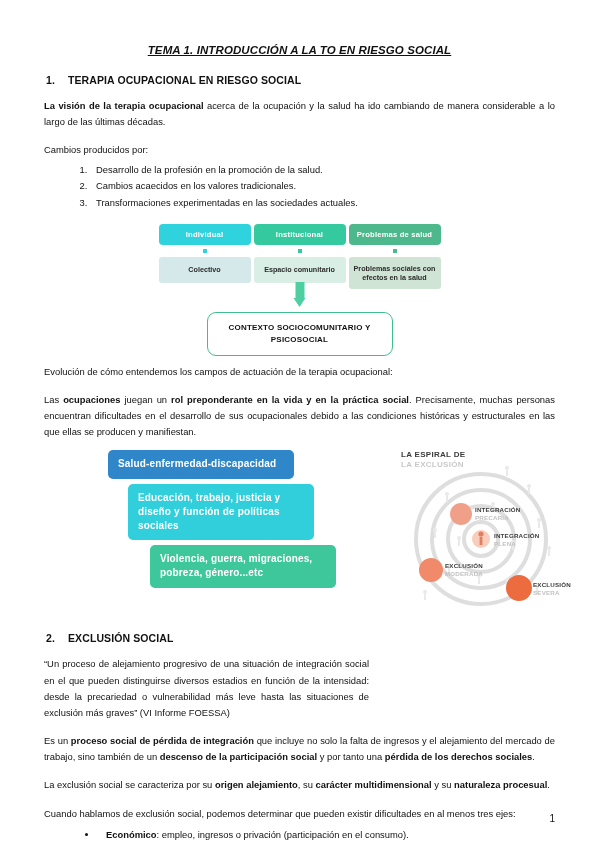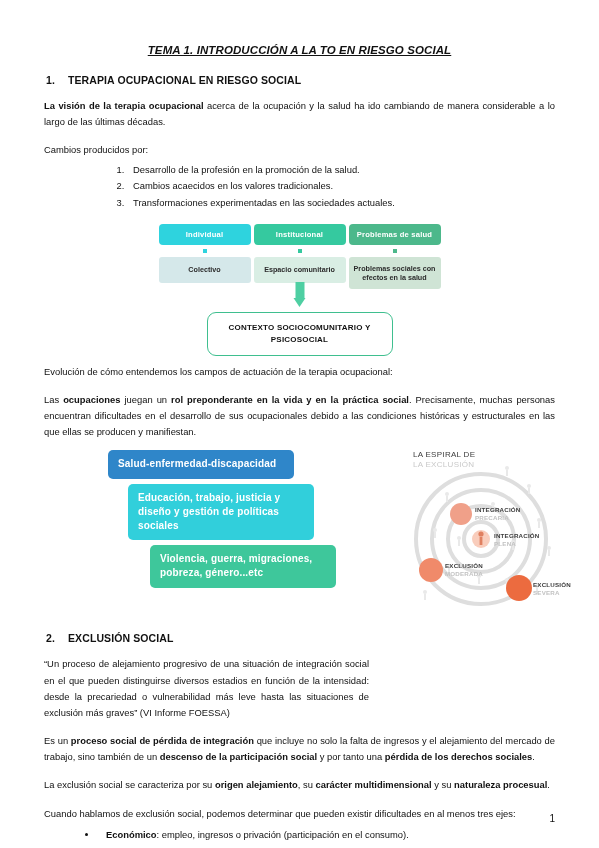--- a/index.html
+++ b/index.html
@@ -24,7 +24,7 @@
   b{font-weight:bold;}
 
   ol.numlist{margin:3px 0 0 0;padding-left:46px;font-size:9.4px;line-height:1.78;}
-  ol.numlist li{padding-left:6px;margin-left:37px;}
+  ol.numlist li{padding-left:6px;}
 
   ul.bullets{margin:4px 0 0 0;padding-left:54px;font-size:9.4px;line-height:1.82;}
   ul.bullets li{padding-left:8px;}

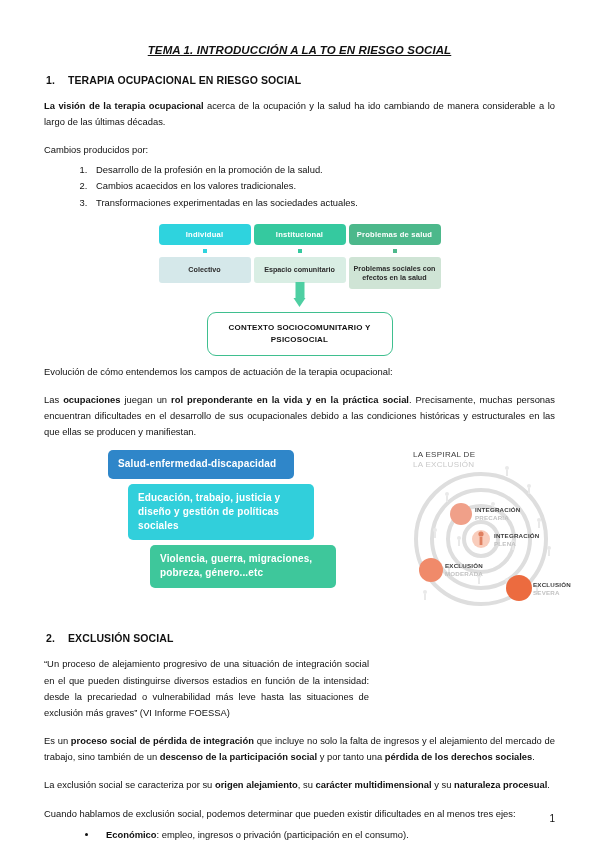--- a/index.html
+++ b/index.html
@@ -90,7 +90,7 @@
   
   .spiral{position:absolute;right:-6px;top:-4px;width:172px;height:166px;}
   .sp-title{
-    position:absolute;left:24px;top:8px;font-size:8px;font-weight:normal;
+    position:absolute;left:12px;top:8px;font-size:8px;font-weight:bold;
     letter-spacing:.3px;line-height:1.25;color:#3c3c3c;
   }
   .sp-title .l2{color:#c9c9c9;}

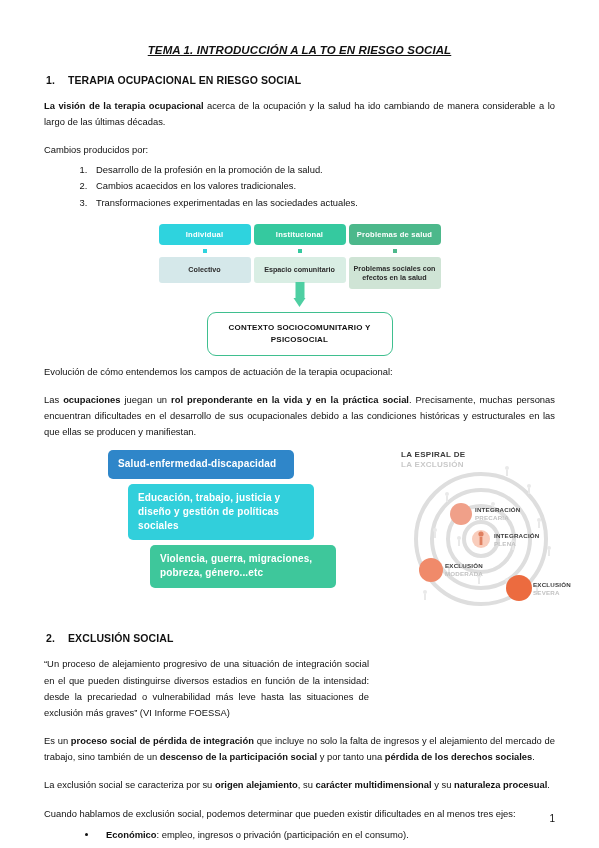--- a/index.html
+++ b/index.html
@@ -155,7 +155,7 @@
 
     <div class="casc">
       <div class="cbox cb1">Salud-enfermedad-discapacidad</div>
-      <div class="cbox cb2">Educación, trabajo, justicia y diseño y gestión de políticas sociales</div>
+      <div class="cbox cb2">Educación, trabajo, justicia y diseño y función de políticas sociales</div>
       <div class="cbox cb3">Violencia, guerra, migraciones, pobreza, género...etc</div>
     </div>
 

